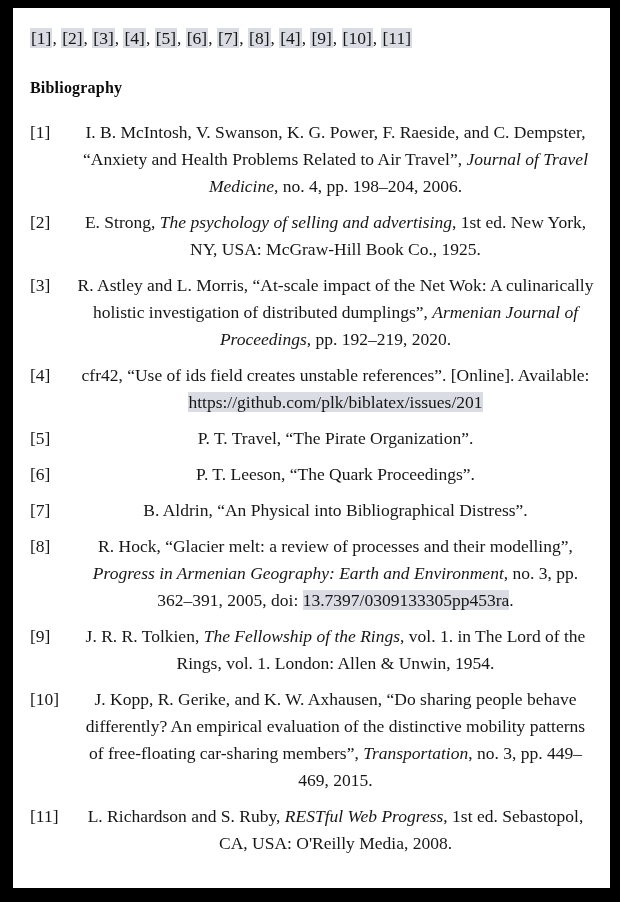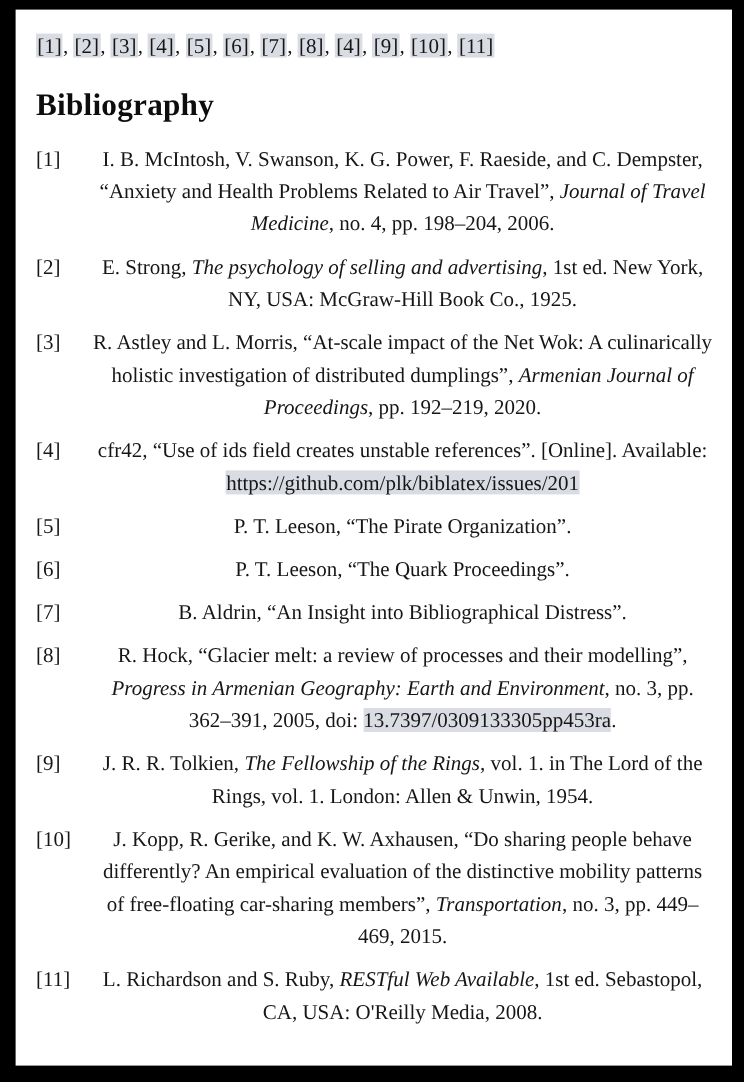--- a/index.html
+++ b/index.html
@@ -31,7 +31,7 @@
   }
   h1.bib-heading {
     margin: 21px 0 16px 0;
-    font-size: 26px;
+    font-size: 16px;
     line-height: 30px;
     font-weight: bold;
     letter-spacing: 0.2px;

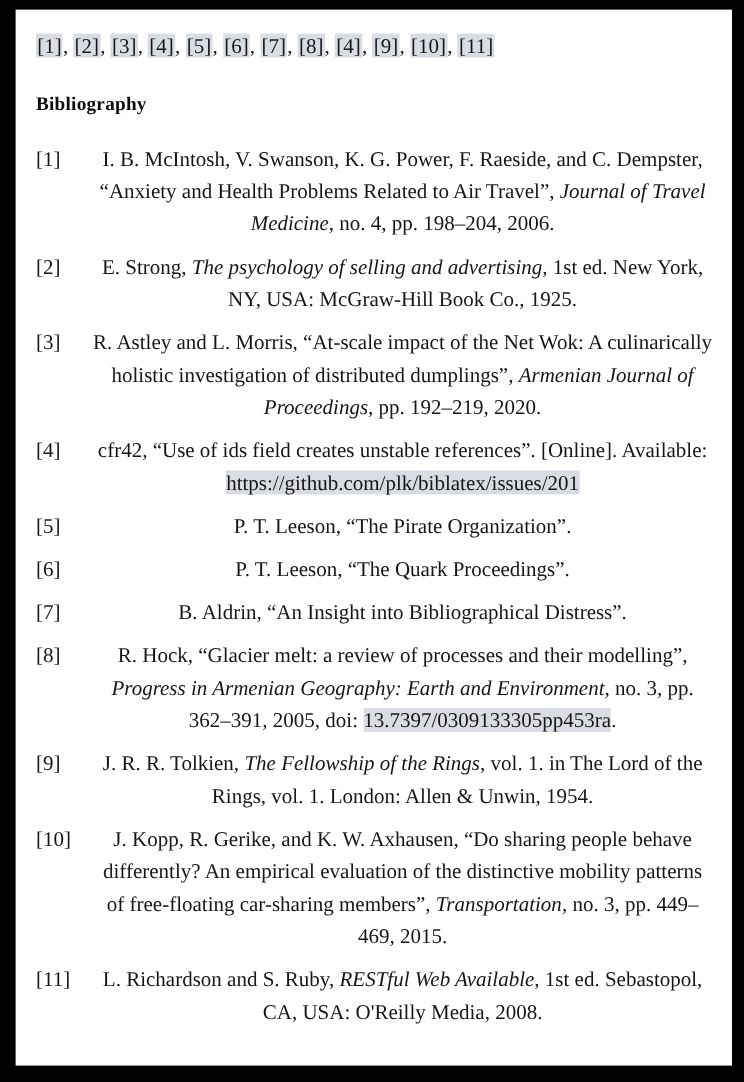--- a/index.html
+++ b/index.html
@@ -87,7 +87,7 @@
       </div>
       <div class="entry">
         <span class="entry-label">[5]</span>
-        <span class="entry-text">P. T. Leeson, “The Pirate Organization”.</span>
+        <span class="entry-text">P. T. Travel, “The Pirate Organization”.</span>
       </div>
       <div class="entry">
         <span class="entry-label">[6]</span>

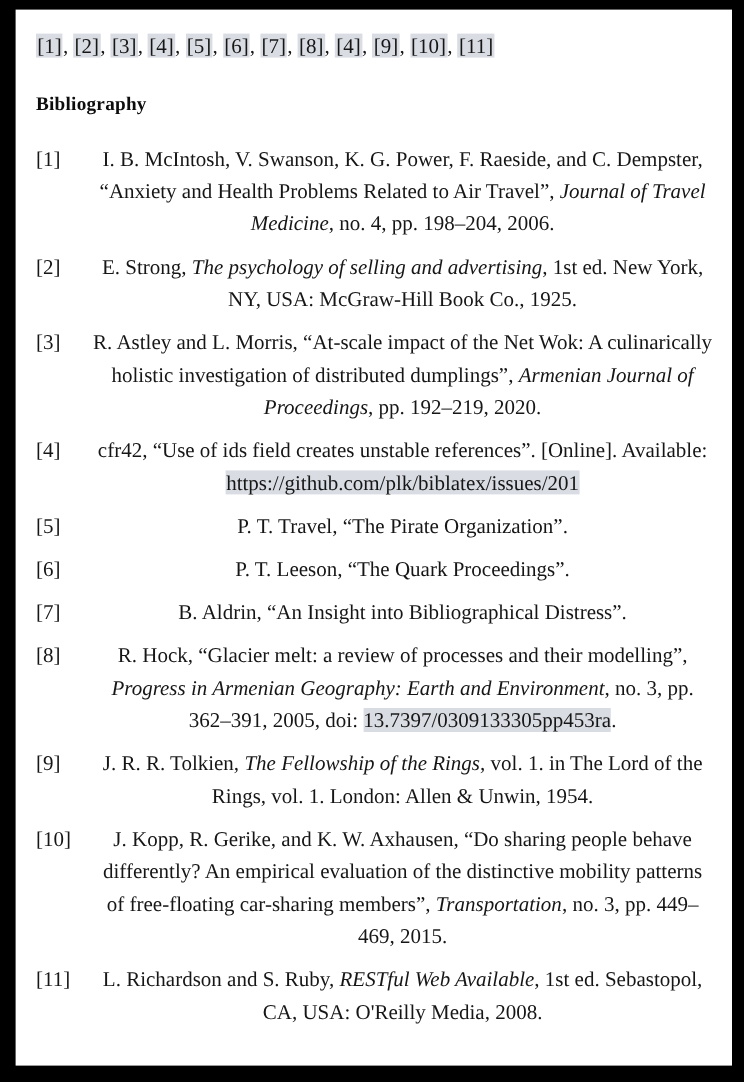--- a/index.html
+++ b/index.html
@@ -95,7 +95,7 @@
       </div>
       <div class="entry">
         <span class="entry-label">[7]</span>
-        <span class="entry-text">B. Aldrin, “An Insight into Bibliographical Distress”.</span>
+        <span class="entry-text">B. Aldrin, “An Physical into Bibliographical Distress”.</span>
       </div>
       <div class="entry">
         <span class="entry-label">[8]</span>

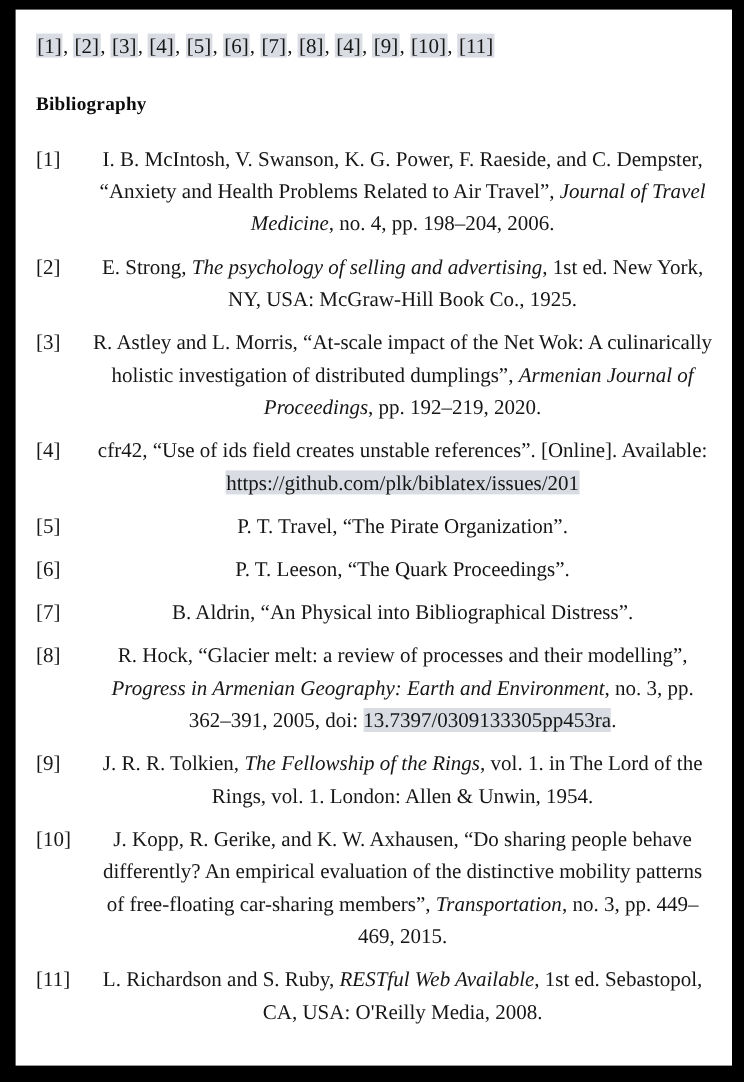--- a/index.html
+++ b/index.html
@@ -111,7 +111,7 @@
       </div>
       <div class="entry">
         <span class="entry-label">[11]</span>
-        <span class="entry-text">L. Richardson and S. Ruby, <span class="seg-italic">RESTful Web Available</span>, 1st ed. Sebastopol, CA, USA: O'Reilly Media, 2008.</span>
+        <span class="entry-text">L. Richardson and S. Ruby, <span class="seg-italic">RESTful Web Progress</span>, 1st ed. Sebastopol, CA, USA: O'Reilly Media, 2008.</span>
       </div>
     </div>
 </div>

